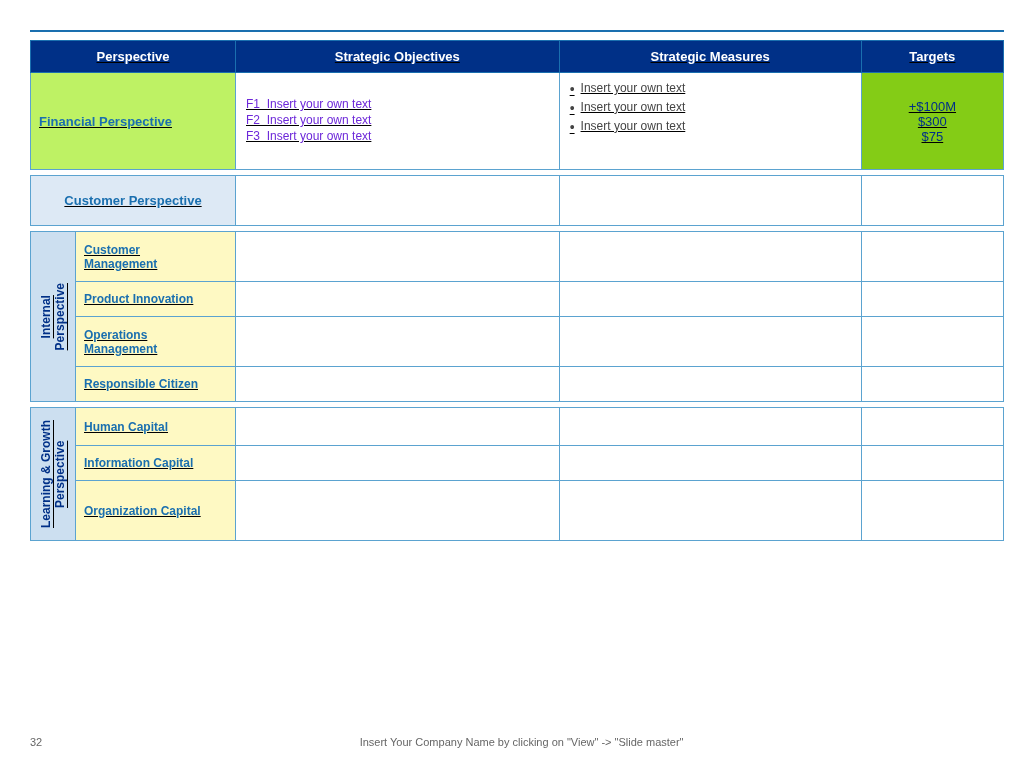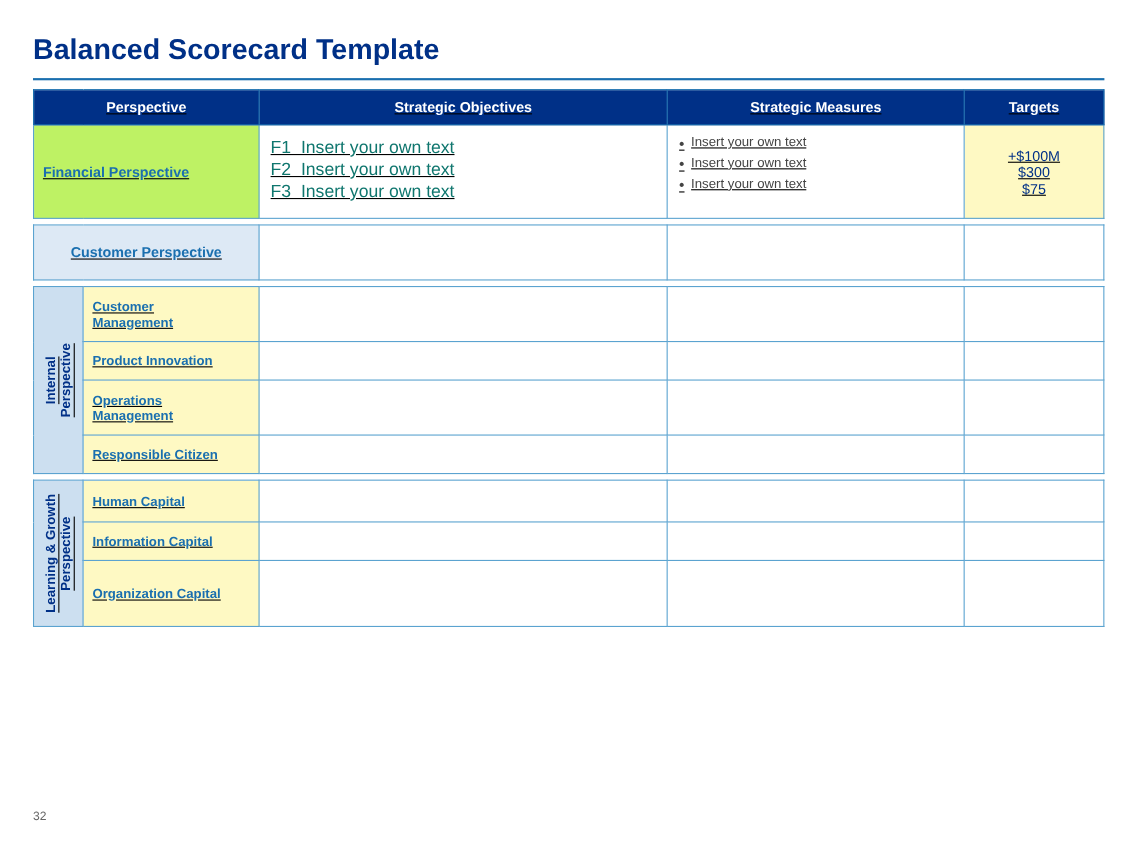--- a/index.html
+++ b/index.html
@@ -165,7 +165,6 @@
 <body>
 
 <div class="page">
-  <div class="page-title">Balanced Scorecard Template</div>
   <hr class="title-rule">
 
   <div class="table-wrapper">

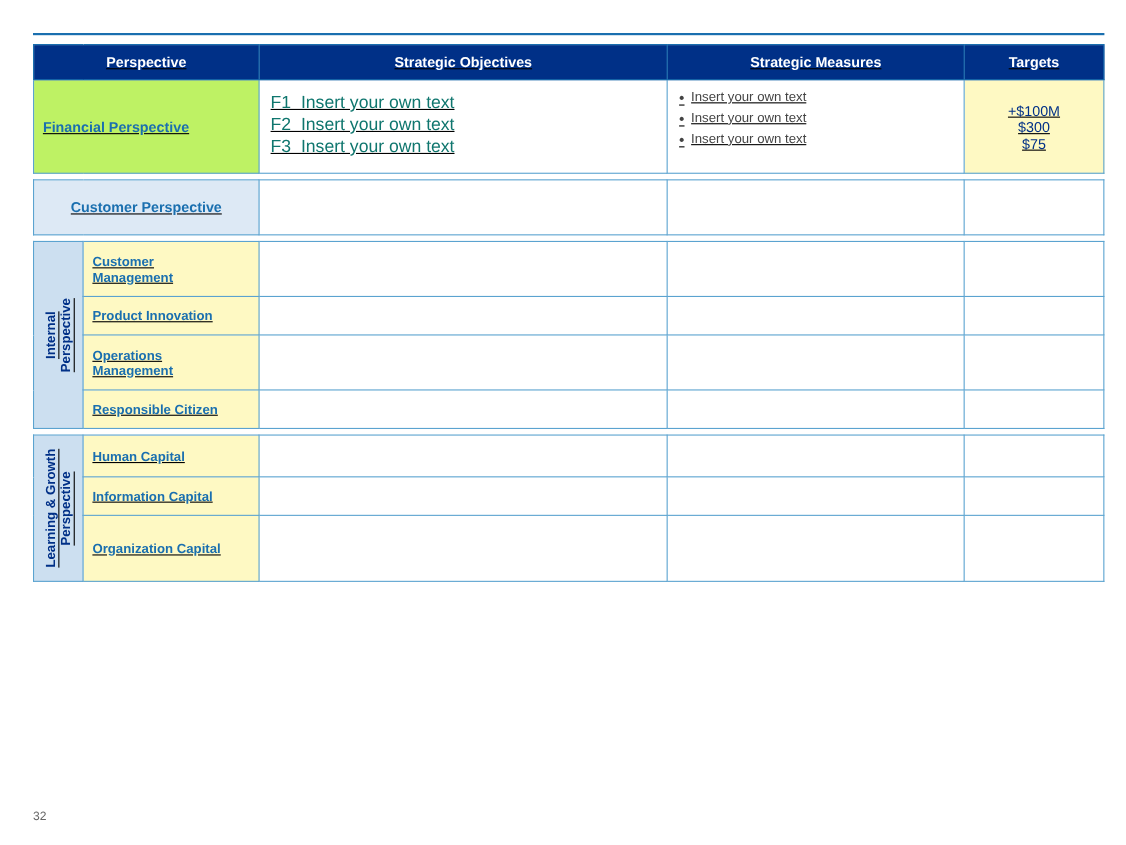--- a/index.html
+++ b/index.html
@@ -117,9 +117,9 @@
     .objectives-cell {
       background-color: #ffffff;
       vertical-align: top;
-      padding: 12px 10px;
-      color: #0f766e;
-      font-size: 16px;
+      padding: 24px 10px;
+      color: #6d28d9;
+      font-size: 12px;
     }
 
     .measures-cell {

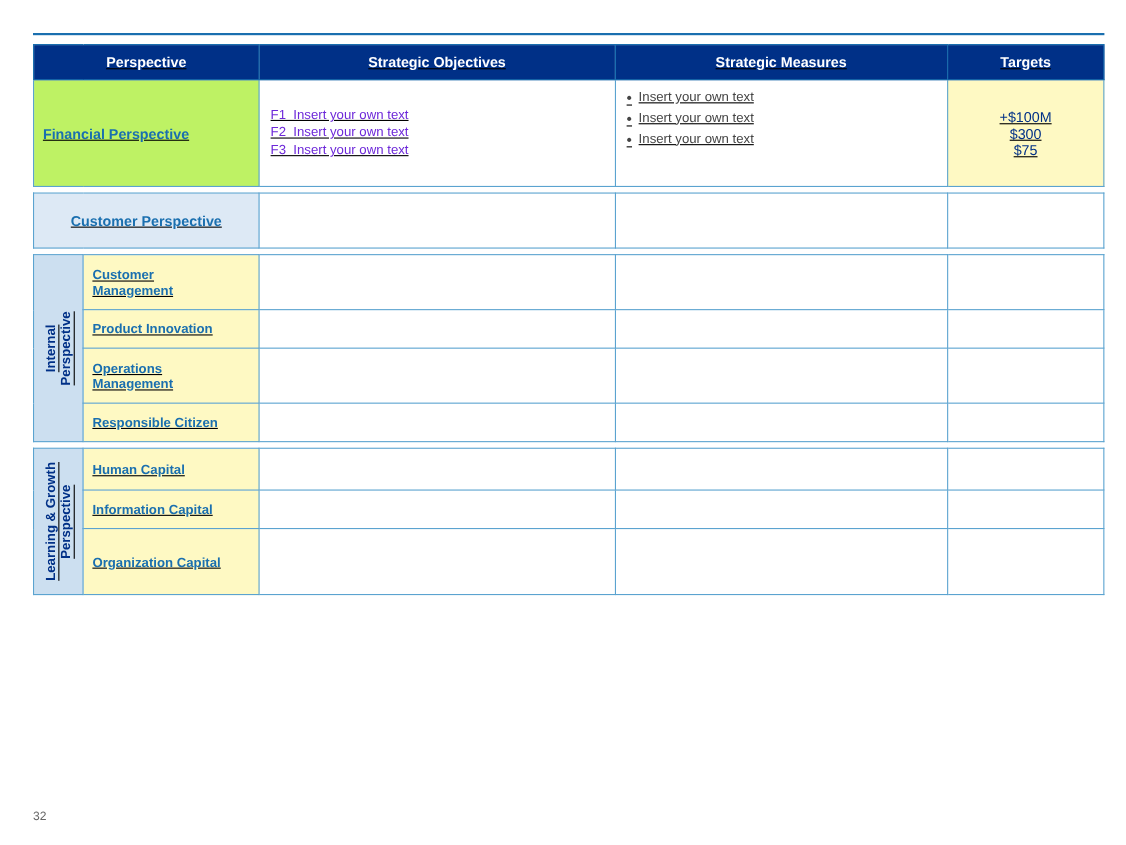--- a/index.html
+++ b/index.html
@@ -107,7 +107,7 @@
     }
 
     .targets-cell {
-      background-color: #fef9c3;
+      background-color: #84cc16;
       text-align: center;
       vertical-align: middle;
       color: #003087;

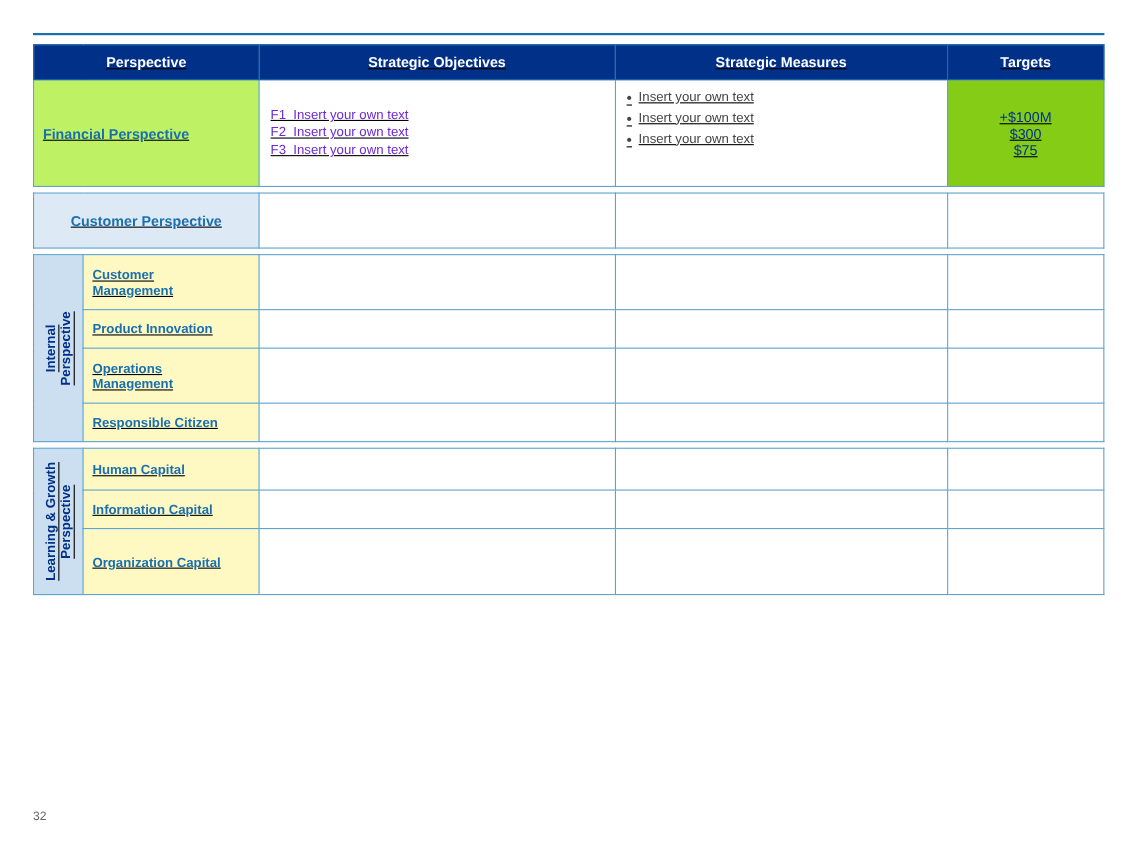--- a/index.html
+++ b/index.html
@@ -297,6 +297,7 @@
 
   <div class="footer">
     <span class="page-number">32</span>
+    <span>Insert Your Company Name by clicking on "View" -&gt; "Slide master"</span>
     <span>&nbsp;</span>
   </div>
 </div>

